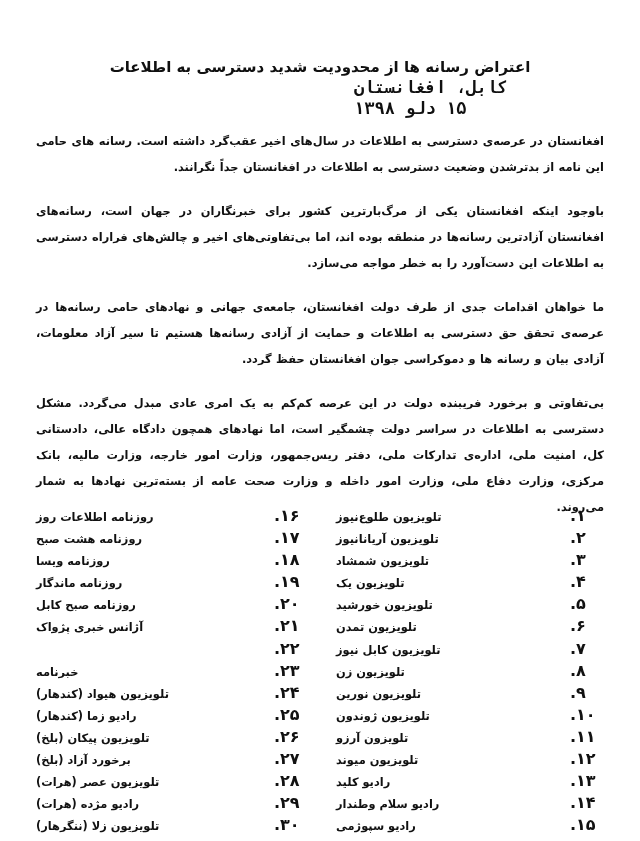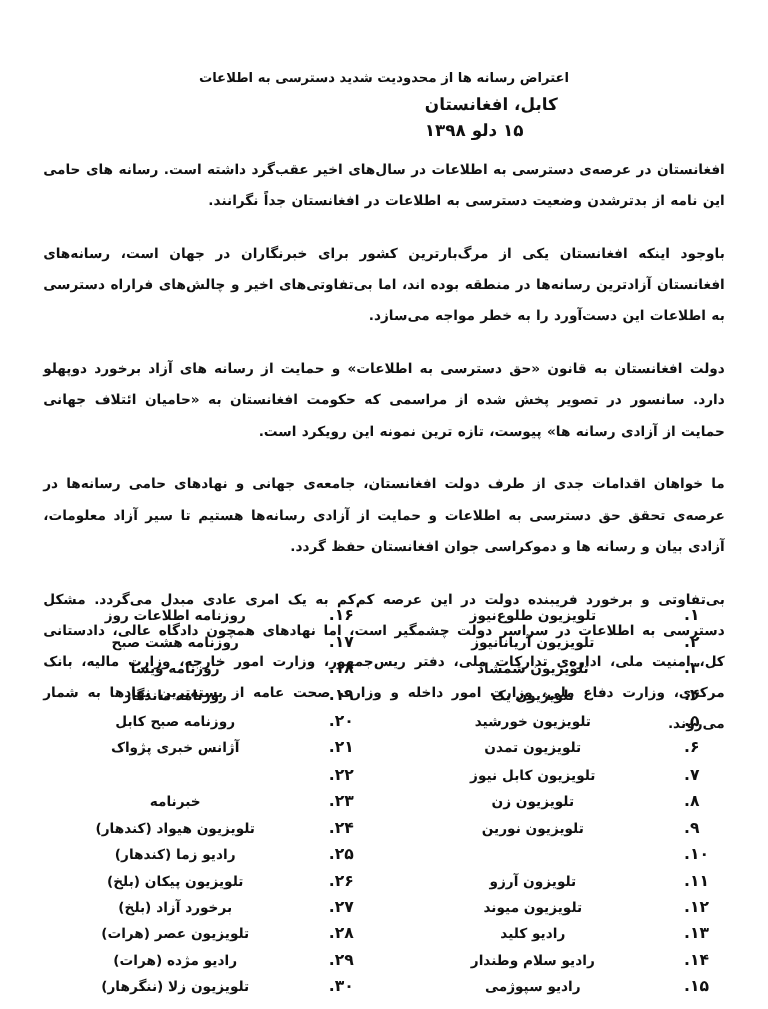--- a/index.html
+++ b/index.html
@@ -29,7 +29,7 @@
     left: 0;
     right: 0;
     text-align: center;
-    font-size: 11px;
+    font-size: 15px;
     font-weight: 700;
     letter-spacing: 0;
     color: #101010;

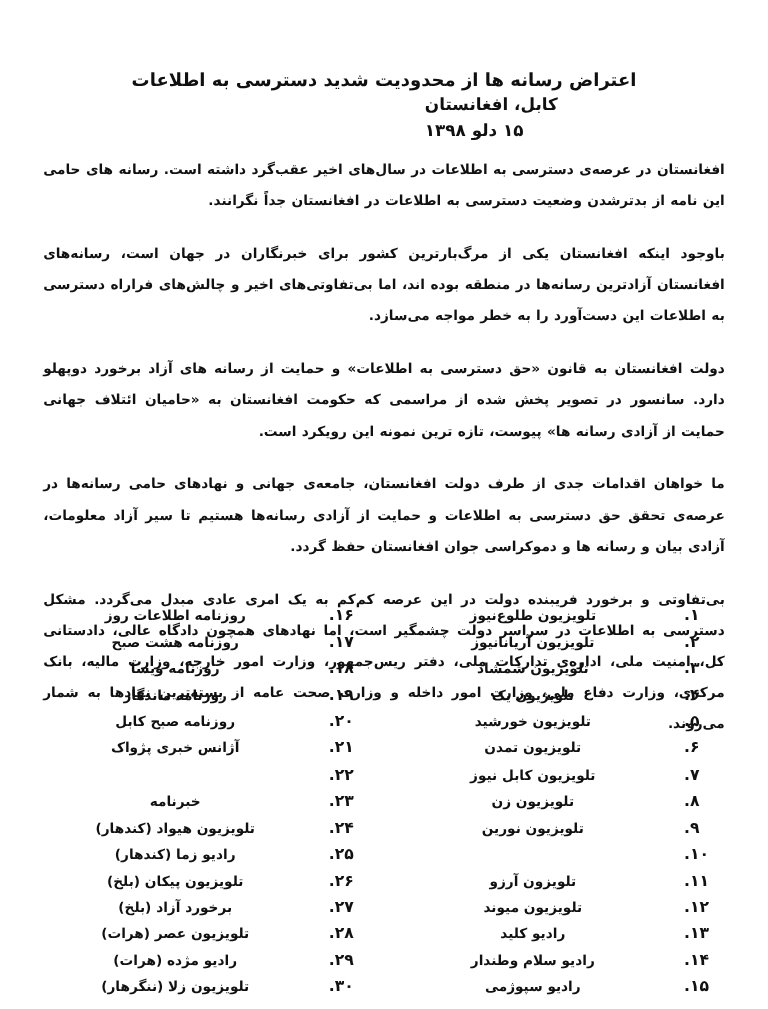--- a/index.html
+++ b/index.html
@@ -42,10 +42,11 @@
     width: 250px;
     text-align: left;
     direction: rtl;
-    font-size: 14px;
+    font-size: 17px;
     font-weight: 700;
     line-height: 21px;
     color: #101010;
+    font-family: Liberation Mono, monospace;
   }
   .dateline > div {
     text-align: left;

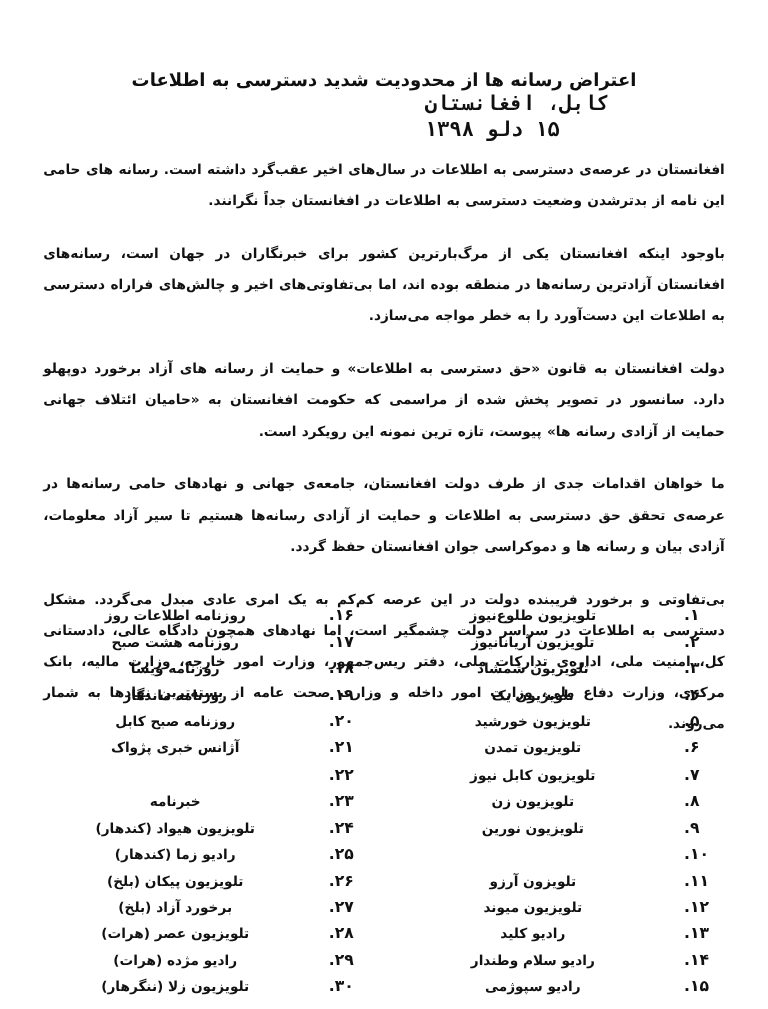--- a/index.html
+++ b/index.html
@@ -130,7 +130,6 @@
   <div class="body-block">
     <p class="para">افغانستان در عرصه‌ی دسترسی به اطلاعات در سال‌های اخیر عقب‌گرد داشته است. رسانه های حامی این نامه از بدترشدن وضعیت دسترسی به اطلاعات در افغانستان جداً نگرانند.</p>
     <p class="para">باوجود اینکه افغانستان یکی از مرگ‌بارترین کشور برای خبرنگاران در جهان است، رسانه‌های افغانستان آزادترین رسانه‌ها در منطقه بوده اند، اما بی‌تفاوتی‌های اخیر و چالش‌های فراراه دسترسی به اطلاعات این دست‌آورد را به خطر مواجه می‌سازد.</p>
-    <p class="para">دولت افغانستان به قانون «حق دسترسی به اطلاعات» و حمایت از رسانه های آزاد برخورد دوپهلو دارد. سانسور در تصویر پخش شده از مراسمی که حکومت افغانستان به «حامیان ائتلاف جهانی حمایت از آزادی رسانه ها» پیوست، تازه ترین نمونه این رویکرد است.</p>
     <p class="para">ما خواهان اقدامات جدی از طرف دولت افغانستان، جامعه‌ی جهانی و نهادهای حامی رسانه‌ها در عرصه‌ی تحقق حق دسترسی به اطلاعات و حمایت از آزادی رسانه‌ها هستیم  تا سیر آزاد معلومات، آزادی بیان و رسانه ها و دموکراسی جوان افغانستان حفظ گردد.</p>
     <p class="para">بی‌تفاوتی و برخورد فریبنده دولت در این عرصه کم‌کم به یک امری عادی مبدل می‌گردد. مشکل دسترسی به اطلاعات در سراسر دولت چشمگیر است، اما نهادهای همچون دادگاه عالی، دادستانی کل، امنیت ملی، اداره‌ی تدارکات ملی، دفتر ریس‌جمهور، وزارت امور خارجه، وزارت مالیه، بانک مرکزی، وزارت دفاع ملی، وزارت امور داخله و وزارت صحت عامه از بسته‌ترین نهادها به شمار می‌روند.</p>
   </div>

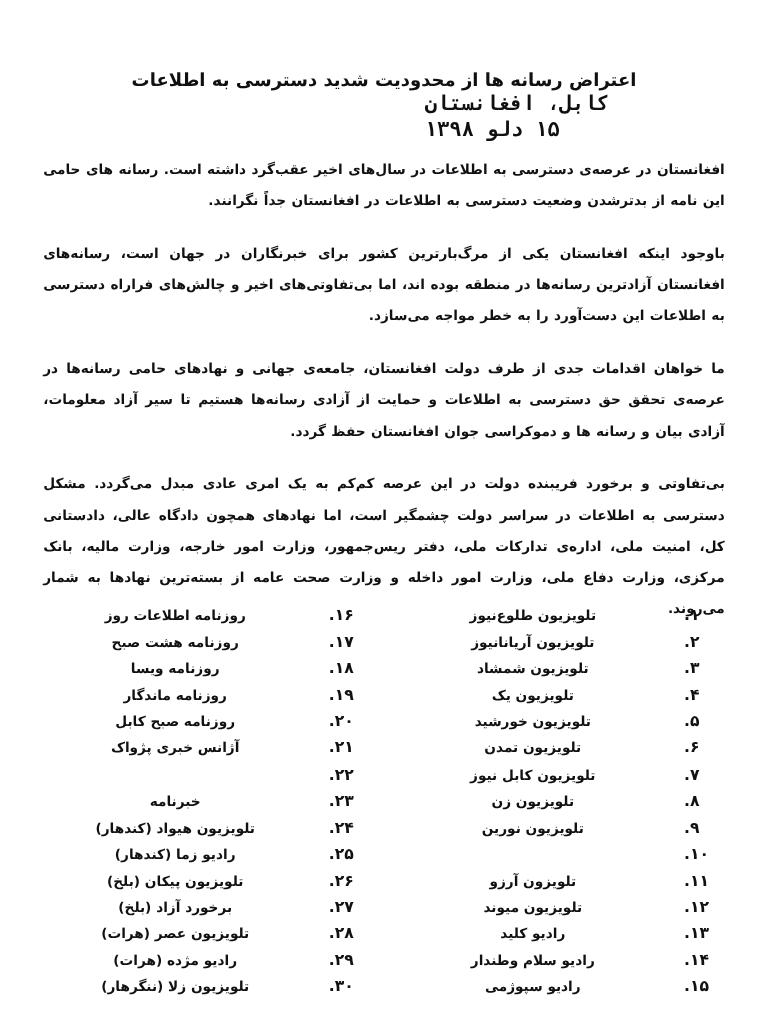--- a/index.html
+++ b/index.html
@@ -110,7 +110,7 @@
   }
   .sig-name {
     flex: 1 1 auto;
-    text-align: center;
+    text-align: left;
     padding-right: 18px;
     direction: rtl;
   }

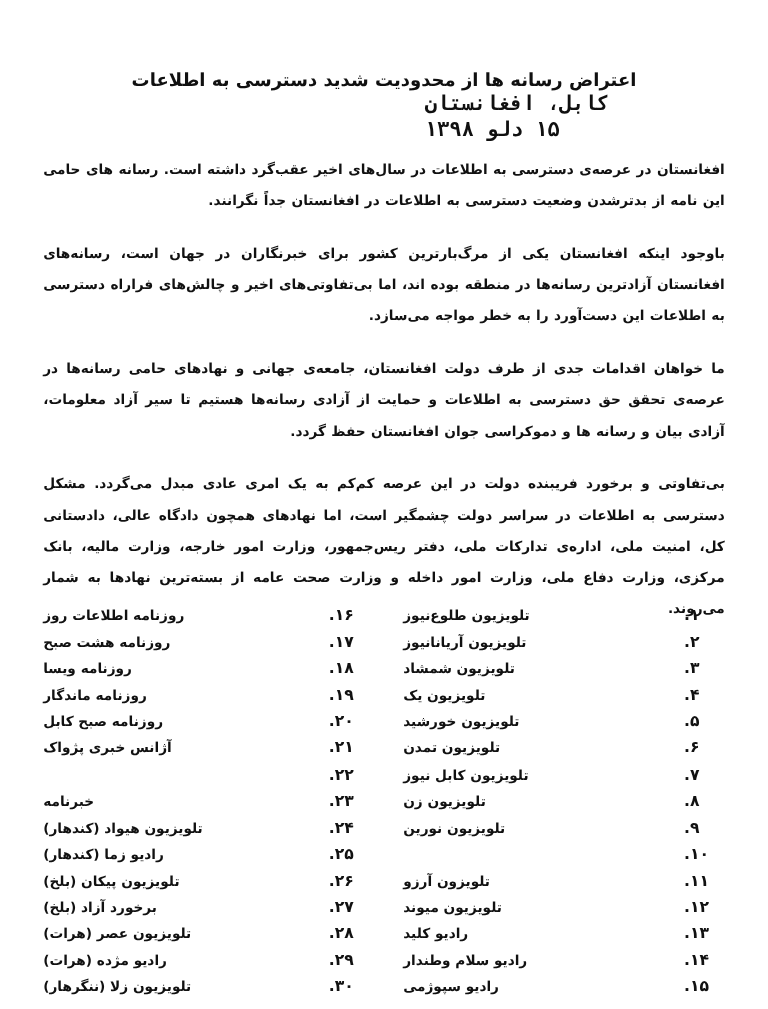--- a/index.html
+++ b/index.html
@@ -103,7 +103,7 @@
     width: 34px;
     flex: 0 0 34px;
     text-align: left;
-    font-size: 13px;
+    font-size: 16px;
     font-weight: 700;
     direction: rtl;
     unicode-bidi: isolate;

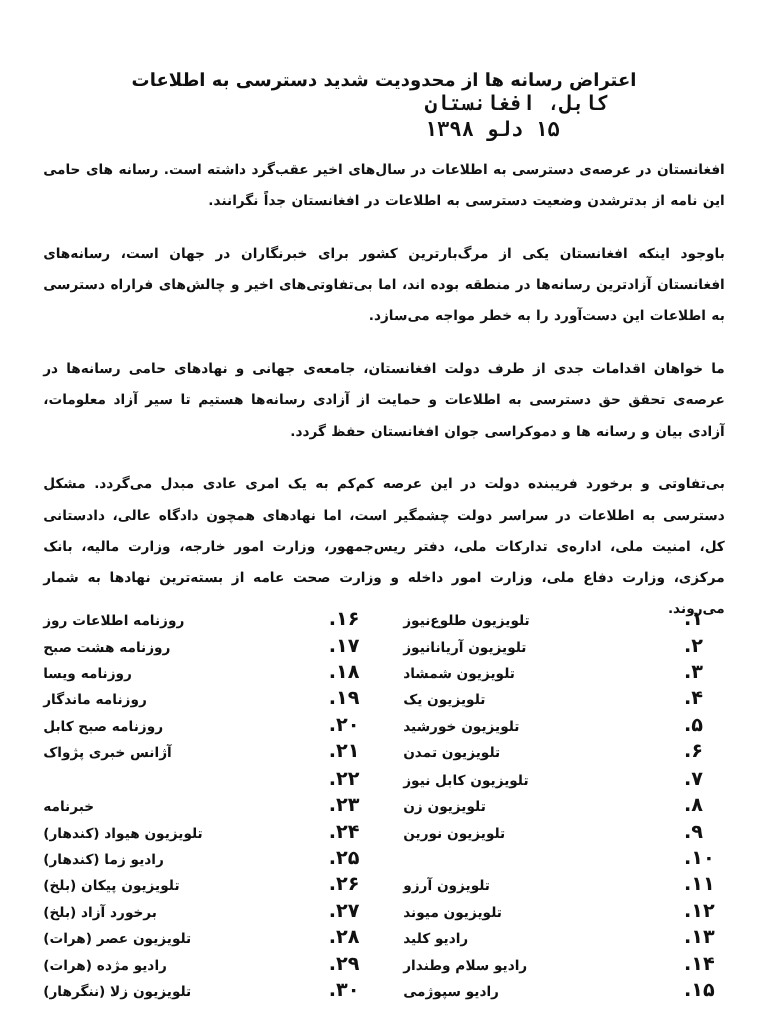--- a/index.html
+++ b/index.html
@@ -174,6 +174,7 @@
         </div>
       <div class="sig-row">
           <span class="sig-num">۱۰.</span>
+          <span class="sig-name">تلویزیون ژوندون</span>
         </div>
       <div class="sig-row">
           <span class="sig-num">۱۱.</span>

